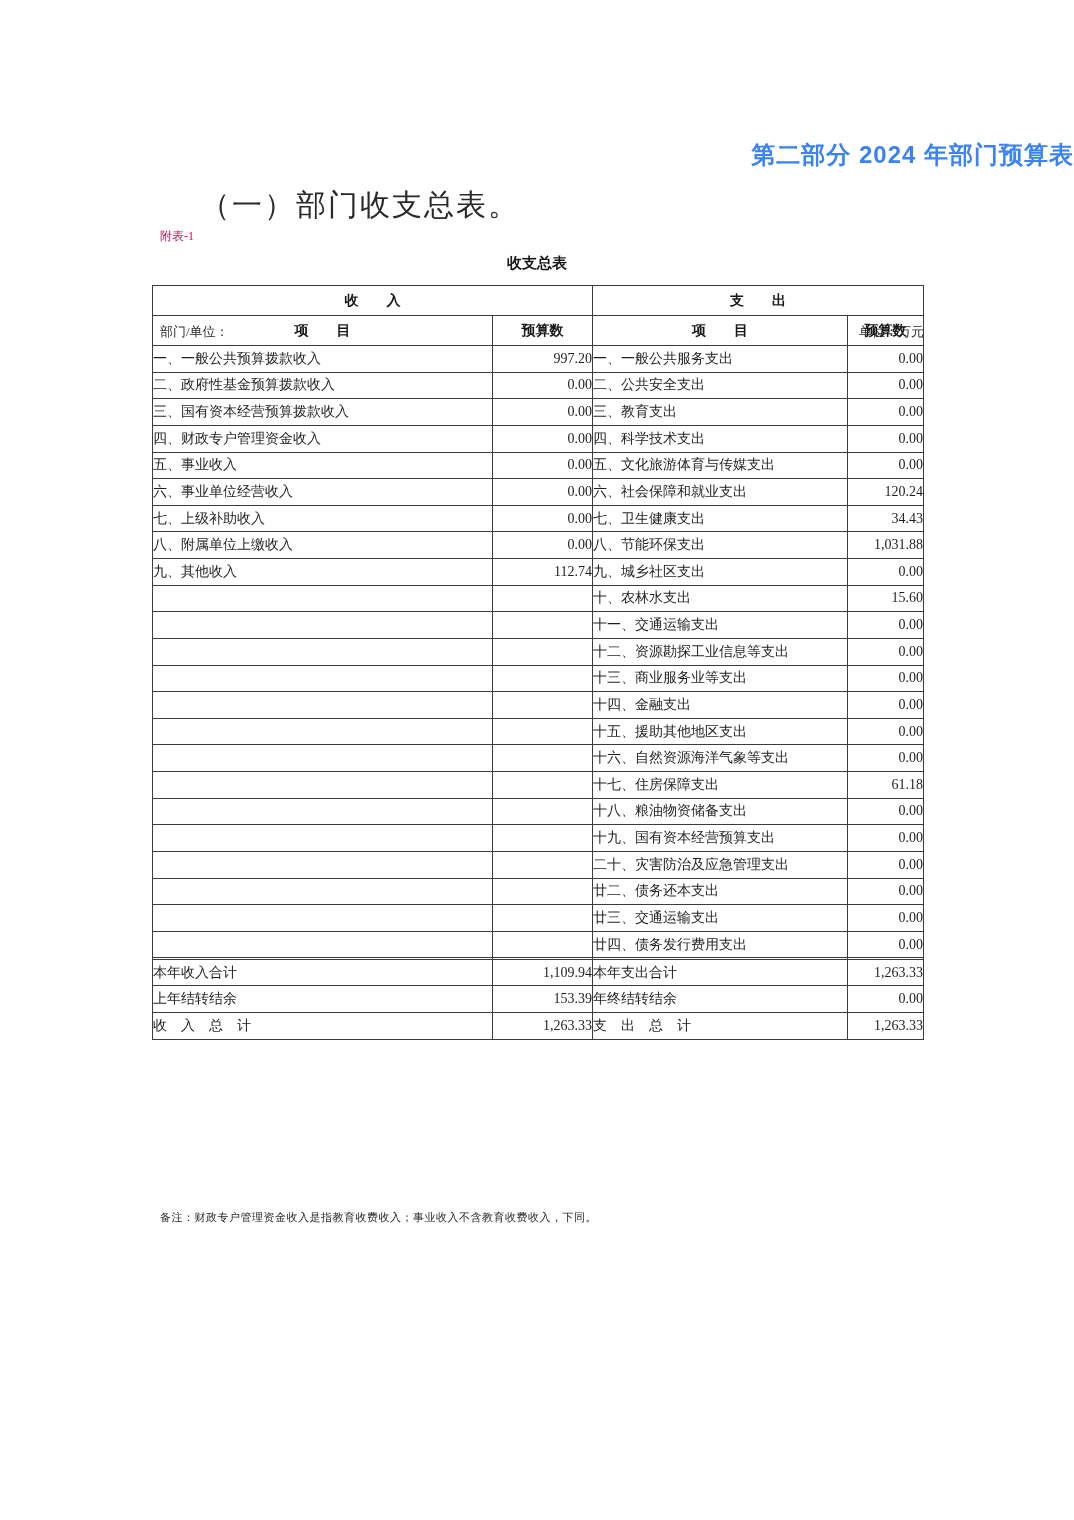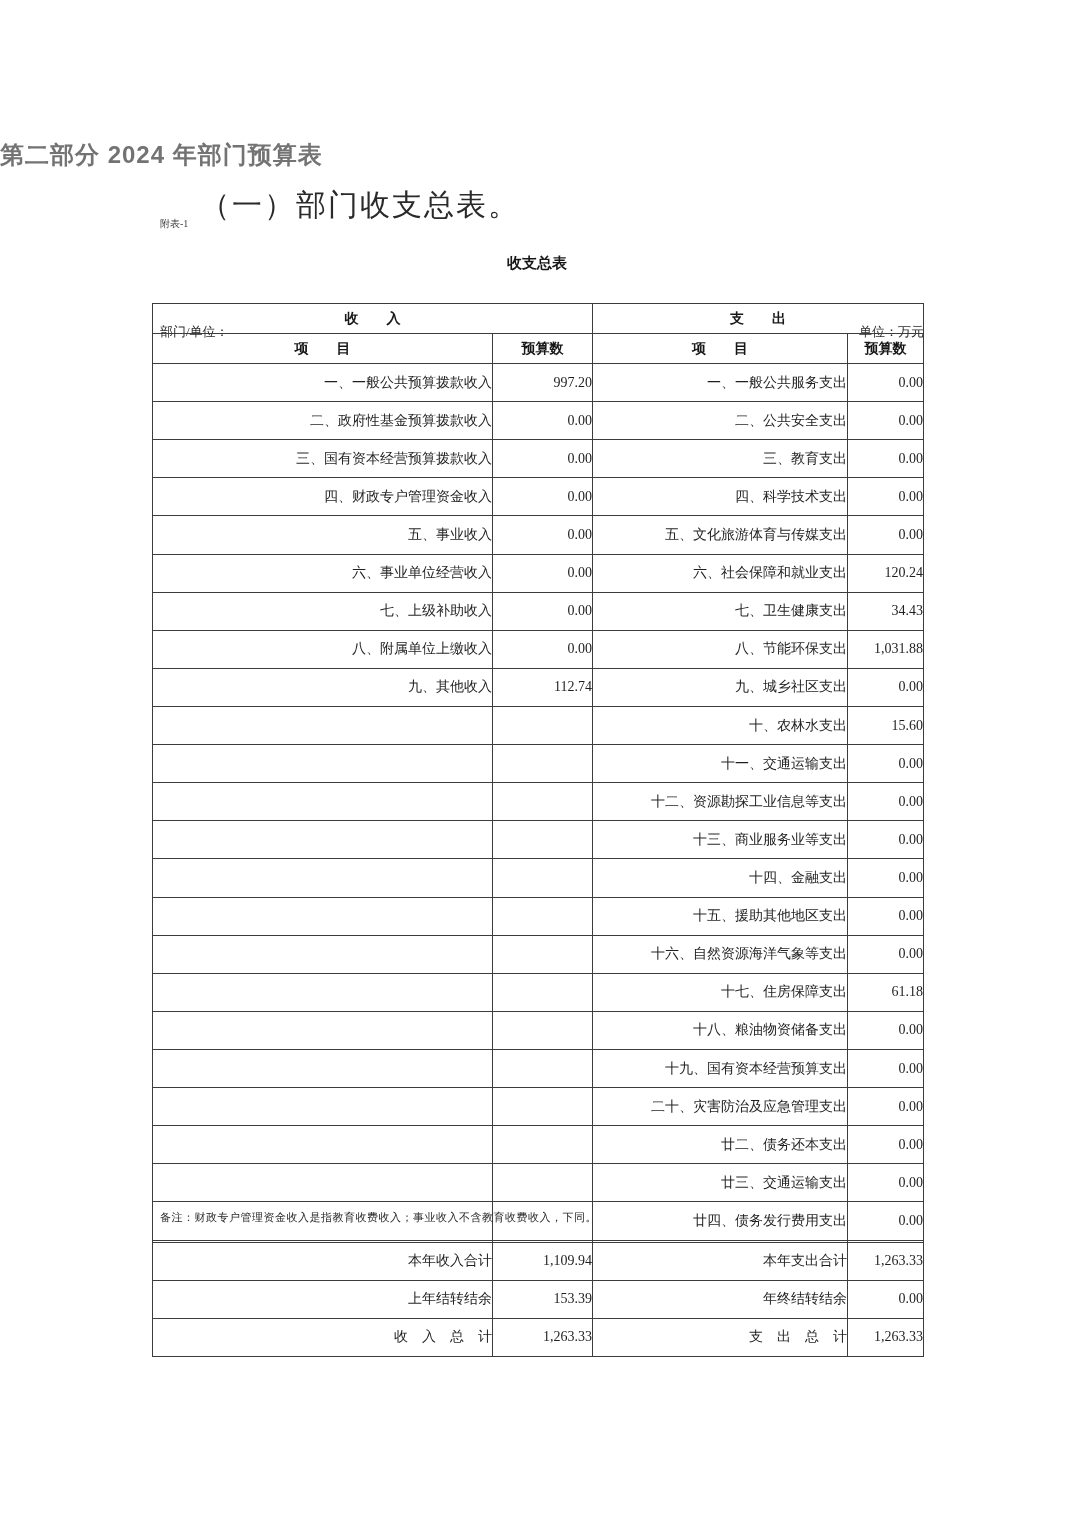--- a/index.html
+++ b/index.html
@@ -14,10 +14,10 @@
   }
   .doc-title{
     position:absolute;top:139px;left:0;width:100%;
-    text-align:left;
+    text-align:right;
     font-family:"Liberation Sans", sans-serif;
     font-weight:bold;font-size:24px;letter-spacing:1px;
-    color:#737373;
+    color:#3b82f6;
   }
   .section-subtitle{
     position:absolute;top:185px;left:200px;

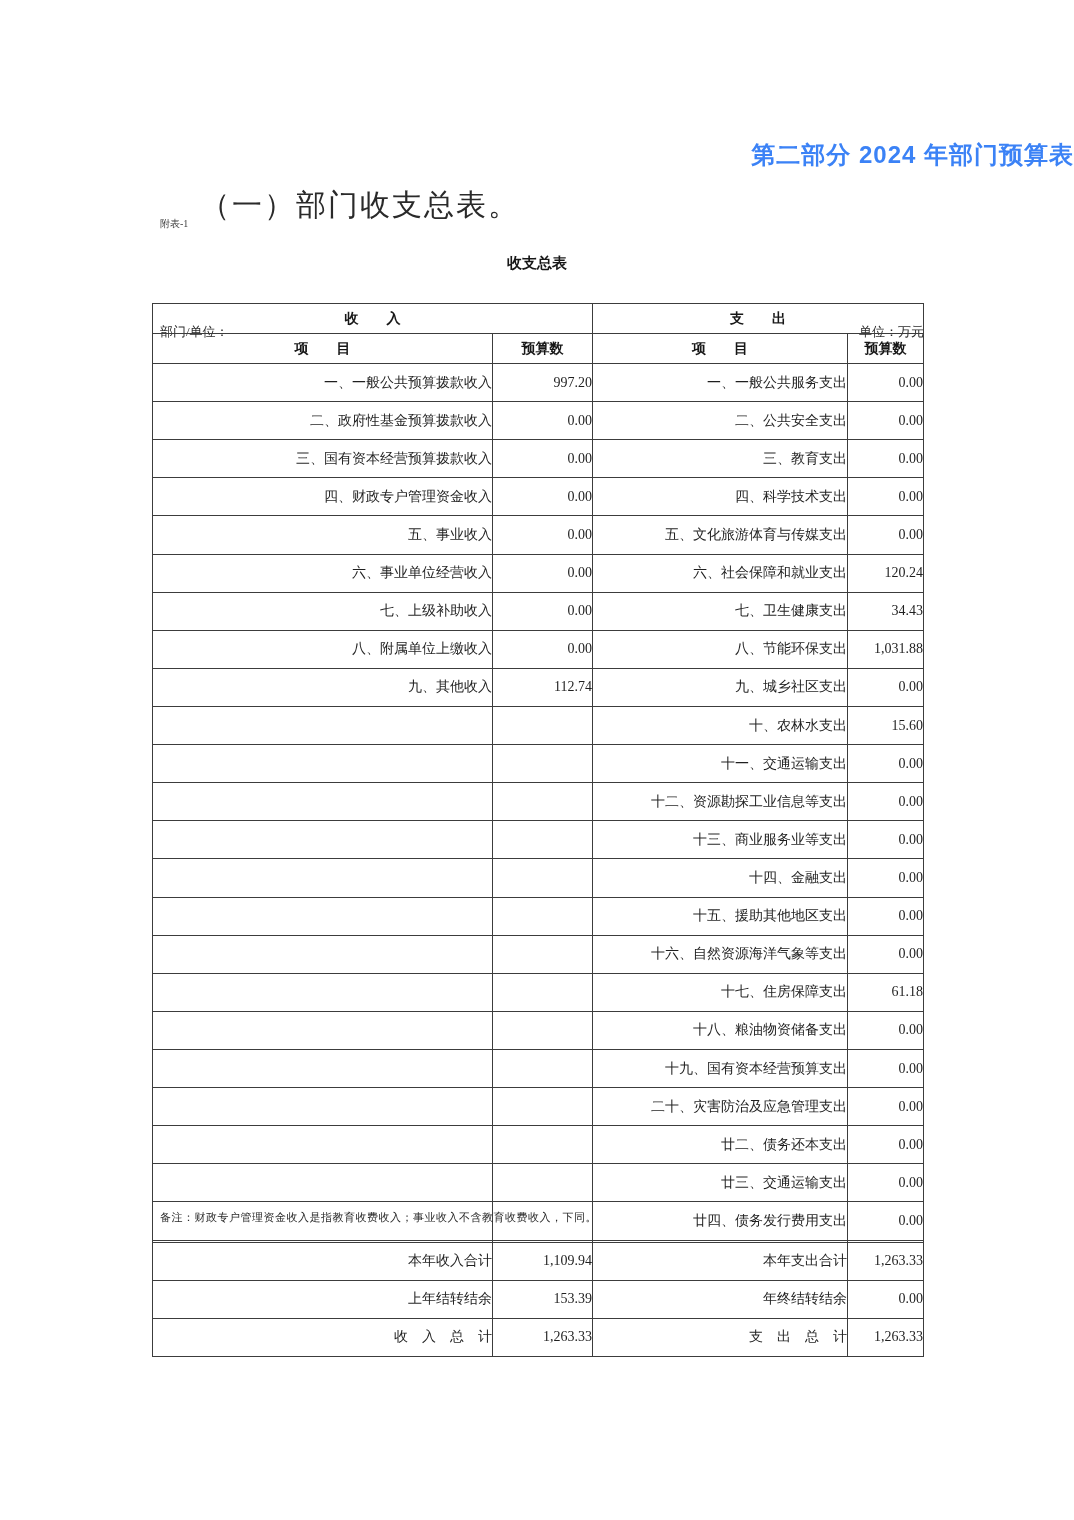--- a/index.html
+++ b/index.html
@@ -24,8 +24,8 @@
     font-size:30px;letter-spacing:2px;color:#2a2a2a;
   }
   .attachment-label{
-    position:absolute;top:217px;left:160px;
-    font-size:10px;color:#404040;
+    position:absolute;top:228px;left:160px;
+    font-size:12px;color:#be185d;
   }
   .table-title{
     position:absolute;top:254px;left:0;width:100%;

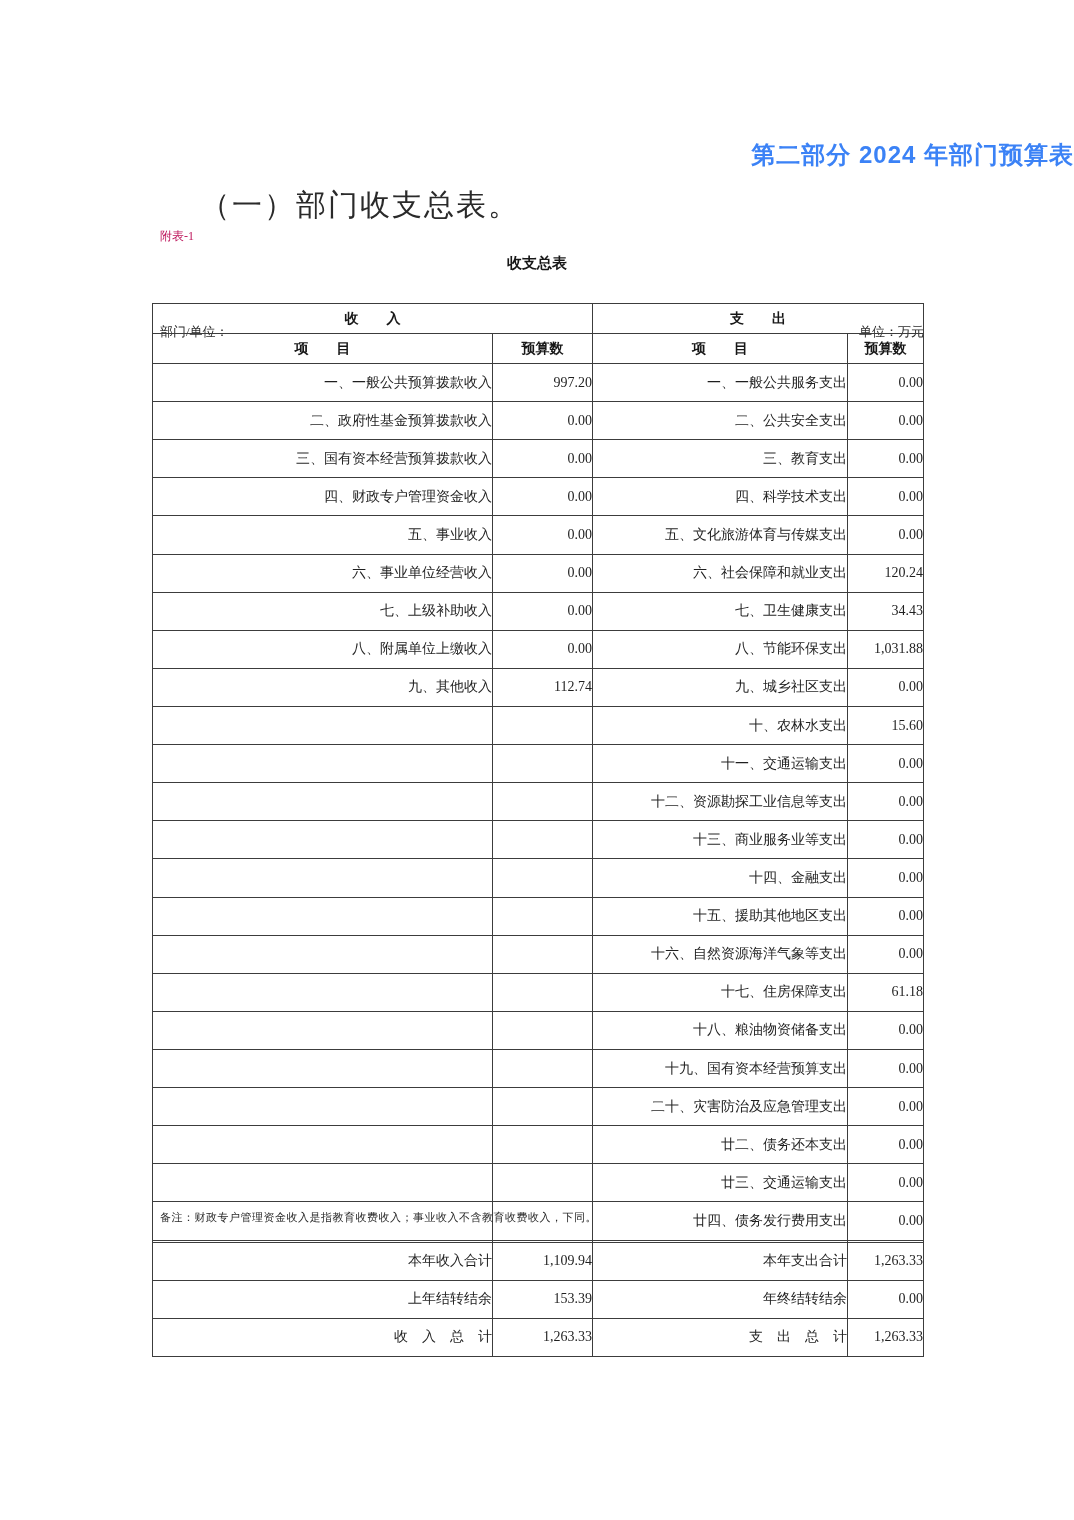--- a/index.html
+++ b/index.html
@@ -39,8 +39,8 @@
     font-size:13px;color:#2a2a2a;margin-top:43px;
   }
   table.budget{
-    position:absolute;left:152px;top:303px;
-    width:771px;height:1054px;
+    position:absolute;left:152px;top:285px;
+    width:771px;height:755px;
     border-collapse:collapse;table-layout:fixed;
   }
   table.budget th, table.budget td{

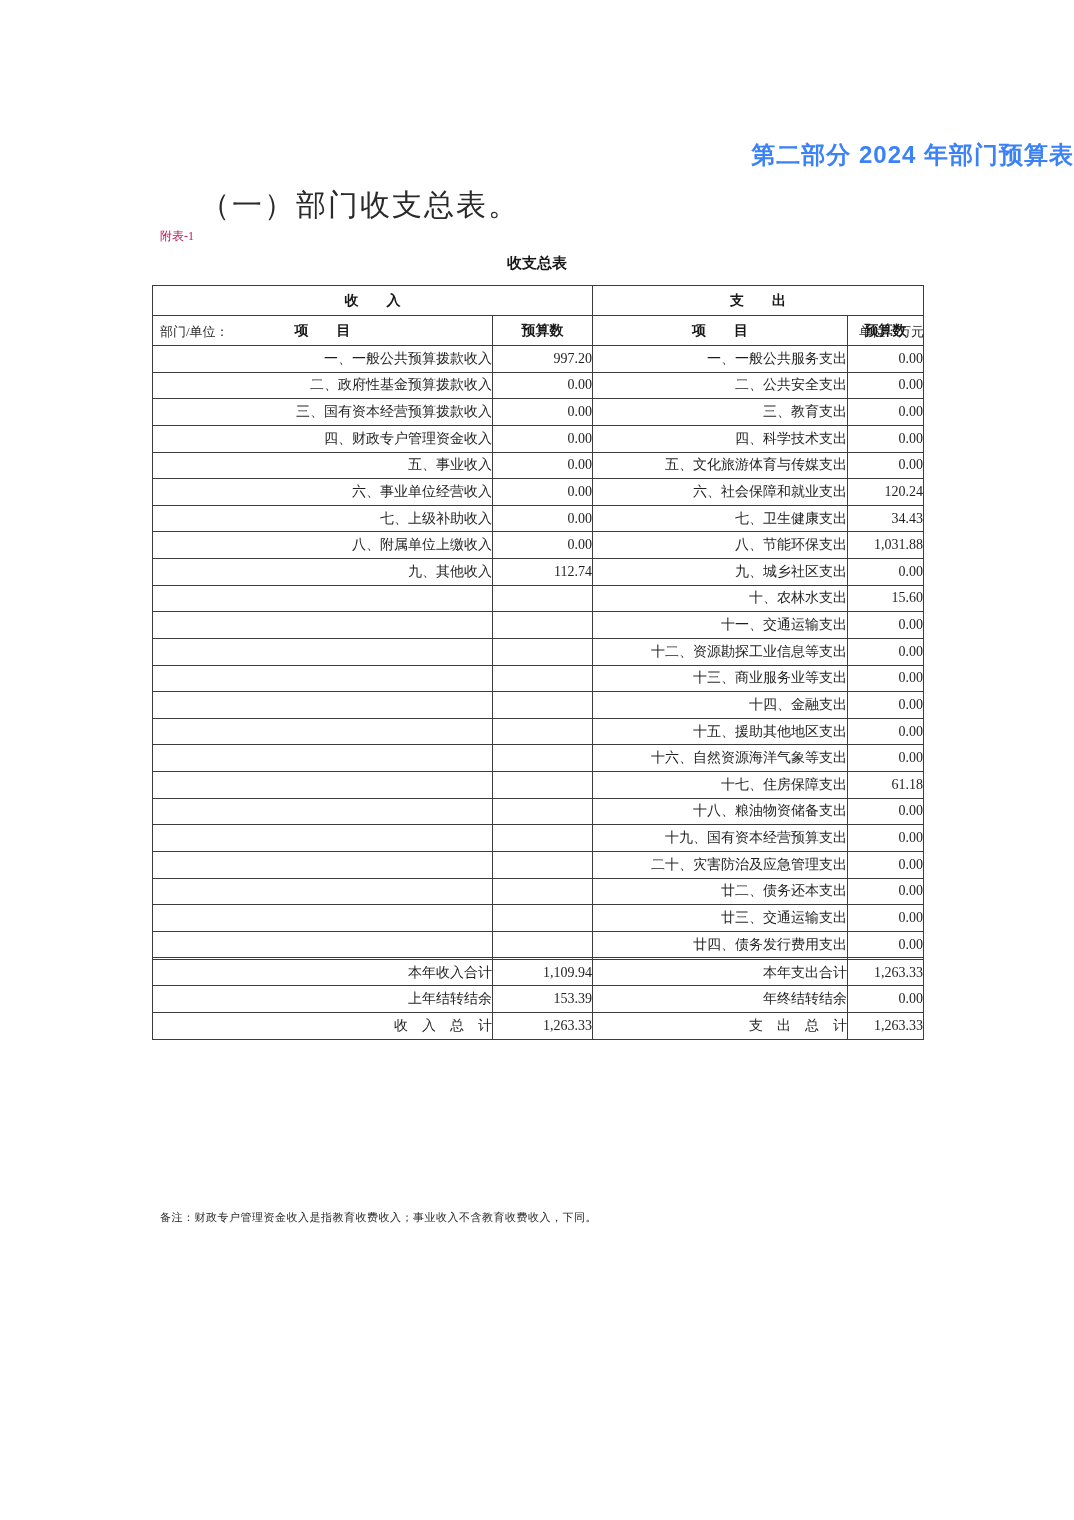--- a/index.html
+++ b/index.html
@@ -58,7 +58,7 @@
     font-family:"Liberation Serif", serif;
     font-size:14px;color:#1f1f1f;
   }
-  td.item{text-align:right;padding-left:10px;}
+  td.item{text-align:left;padding-left:10px;}
   td.amount{text-align:right;padding-right:9px;}
   .note-text{
     position:absolute;top:1210px;left:160px;

